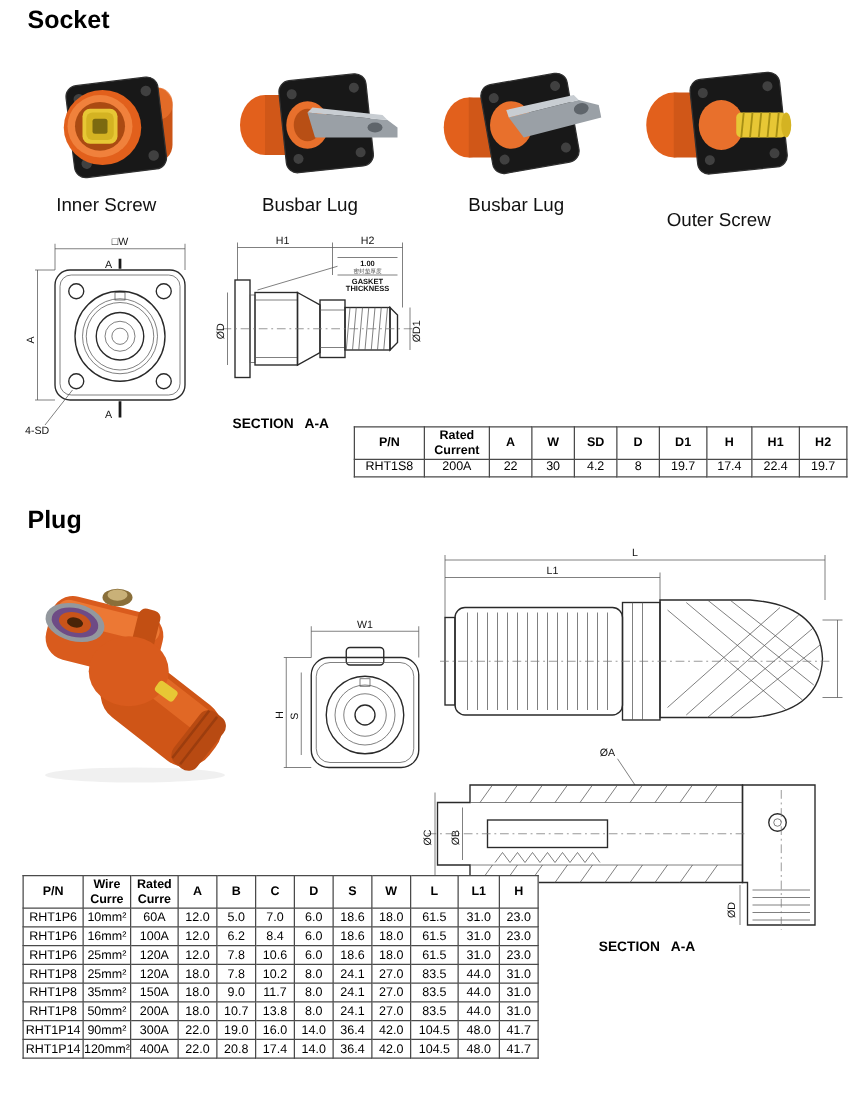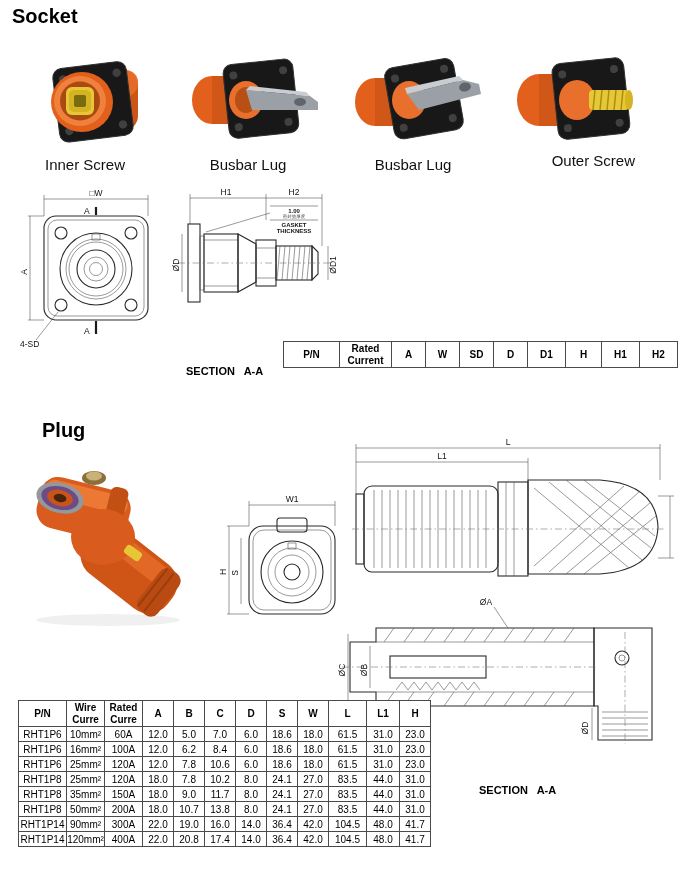--- a/index.html
+++ b/index.html
@@ -30,7 +30,7 @@
 
 <div class="page">
 
-  <div class="heading" style="left:12px; top:5px;">Socket</div>
+  <div class="heading" style="left:22px; top:5px;">Socket</div>
 
   <div class="photo" style="left:28px; top:50px; width:130px; height:102px;">
     <svg viewBox="0 0 130 102">

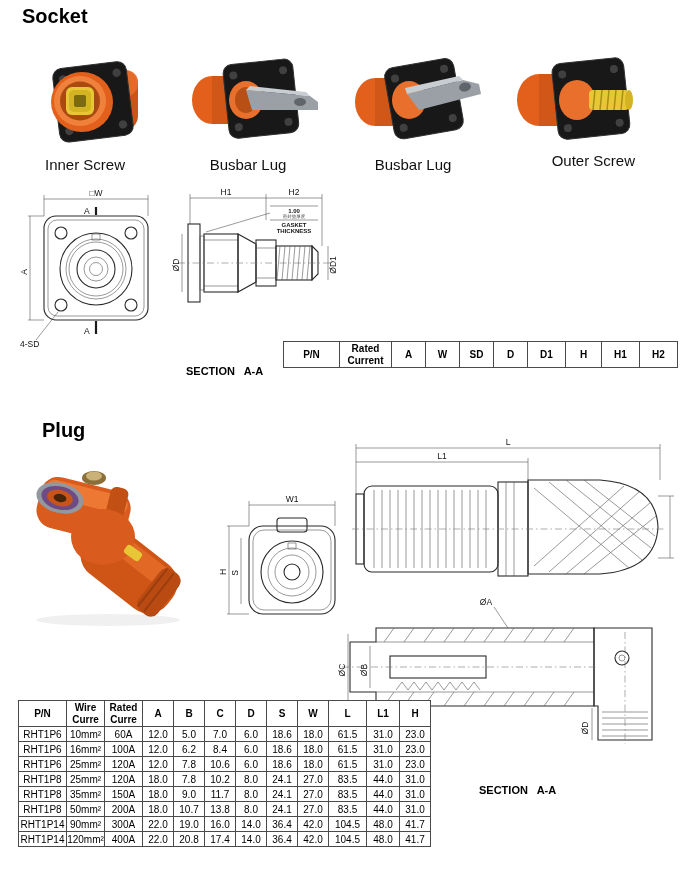--- a/index.html
+++ b/index.html
@@ -116,7 +116,7 @@
   <div class="product-label" style="left:25px;  top:156px; width:120px;">Inner Screw</div>
   <div class="product-label" style="left:188px; top:156px; width:120px;">Busbar Lug</div>
   <div class="product-label" style="left:353px; top:156px; width:120px;">Busbar Lug</div>
-  <div class="product-label" style="left:515px; top:152px; width:120px;text-align:right;">Outer Screw</div>
+  <div class="product-label" style="left:515px; top:168px; width:120px;">Outer Screw</div>
 
   <div class="draw" style="left:18px; top:188px; width:152px; height:162px;">
     <svg viewBox="0 0 152 162">

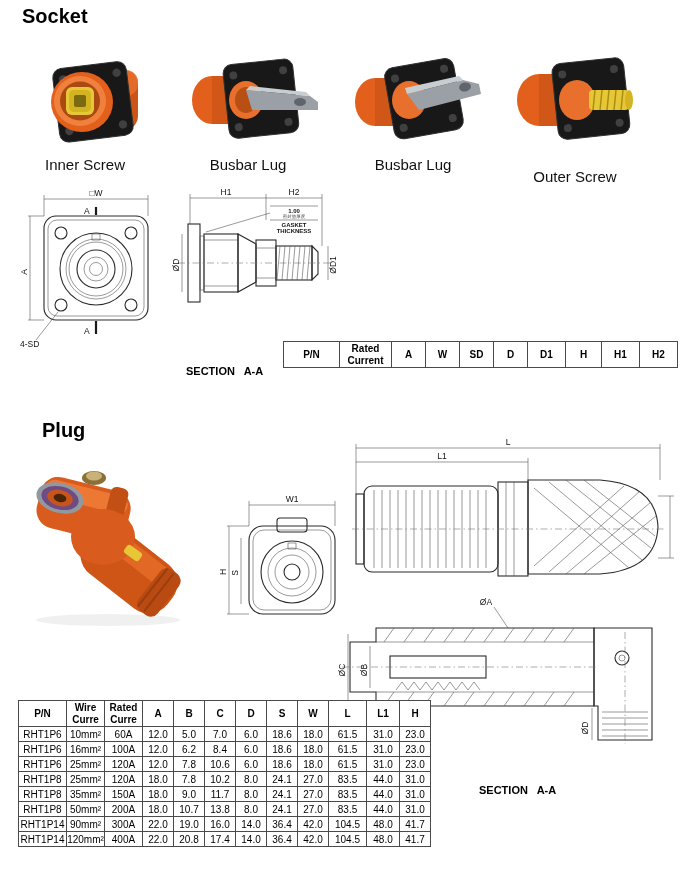--- a/index.html
+++ b/index.html
@@ -8,7 +8,7 @@
   .page { position:relative; width:684px; height:880px; background:#fff; overflow:hidden; }
   .heading { position:absolute; font-size:20px; font-weight:bold; color:#000; }
   .product-label { position:absolute; font-size:15px; color:#111; text-align:center; }
-  .caption { position:absolute; font-size:11px; font-weight:bold; white-space:pre; color:#000;margin-top:32px; }
+  .caption { position:absolute; font-size:11px; font-weight:bold; white-space:pre; color:#000; }
   .draw, .photo { position:absolute; }
   .draw svg, .photo svg { display:block; width:100%; height:100%; }
   .draw .ol { fill:none; stroke:#2a2a2a; stroke-width:1.1; }

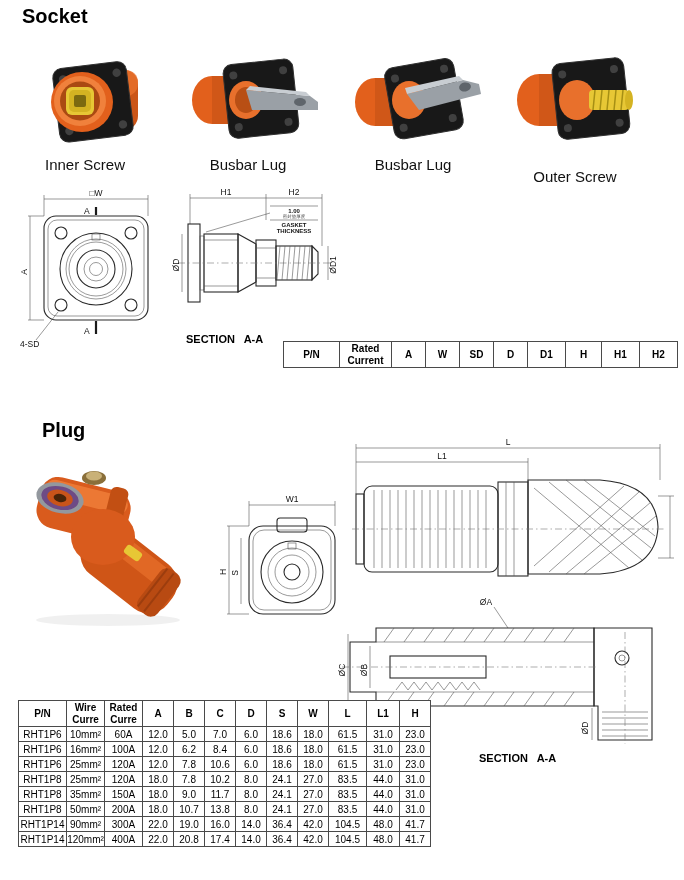--- a/index.html
+++ b/index.html
@@ -226,6 +226,18 @@
         </tr>
       </thead>
       <tbody>
+        <tr>
+          <td>RHT1S8</td>
+          <td>200A</td>
+          <td>22</td>
+          <td>30</td>
+          <td>4.2</td>
+          <td>8</td>
+          <td>19.7</td>
+          <td>17.4</td>
+          <td>22.4</td>
+          <td>19.7</td>
+        </tr>
       </tbody>
     </table>
 

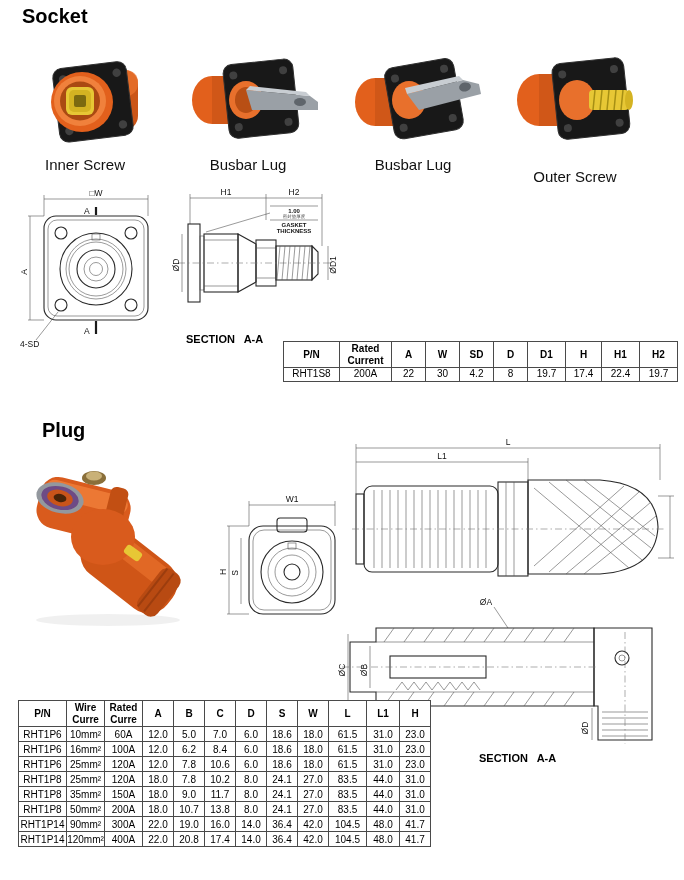--- a/index.html
+++ b/index.html
@@ -241,7 +241,7 @@
       </tbody>
     </table>
 
-  <div class="heading" style="left:22px; top:419px;margin-left:20px;">Plug</div>
+  <div class="heading" style="left:22px; top:405px;">Plug</div>
 
   <div class="photo" style="left:8px; top:452px; width:190px; height:180px;">
     <svg viewBox="0 0 190 180">

